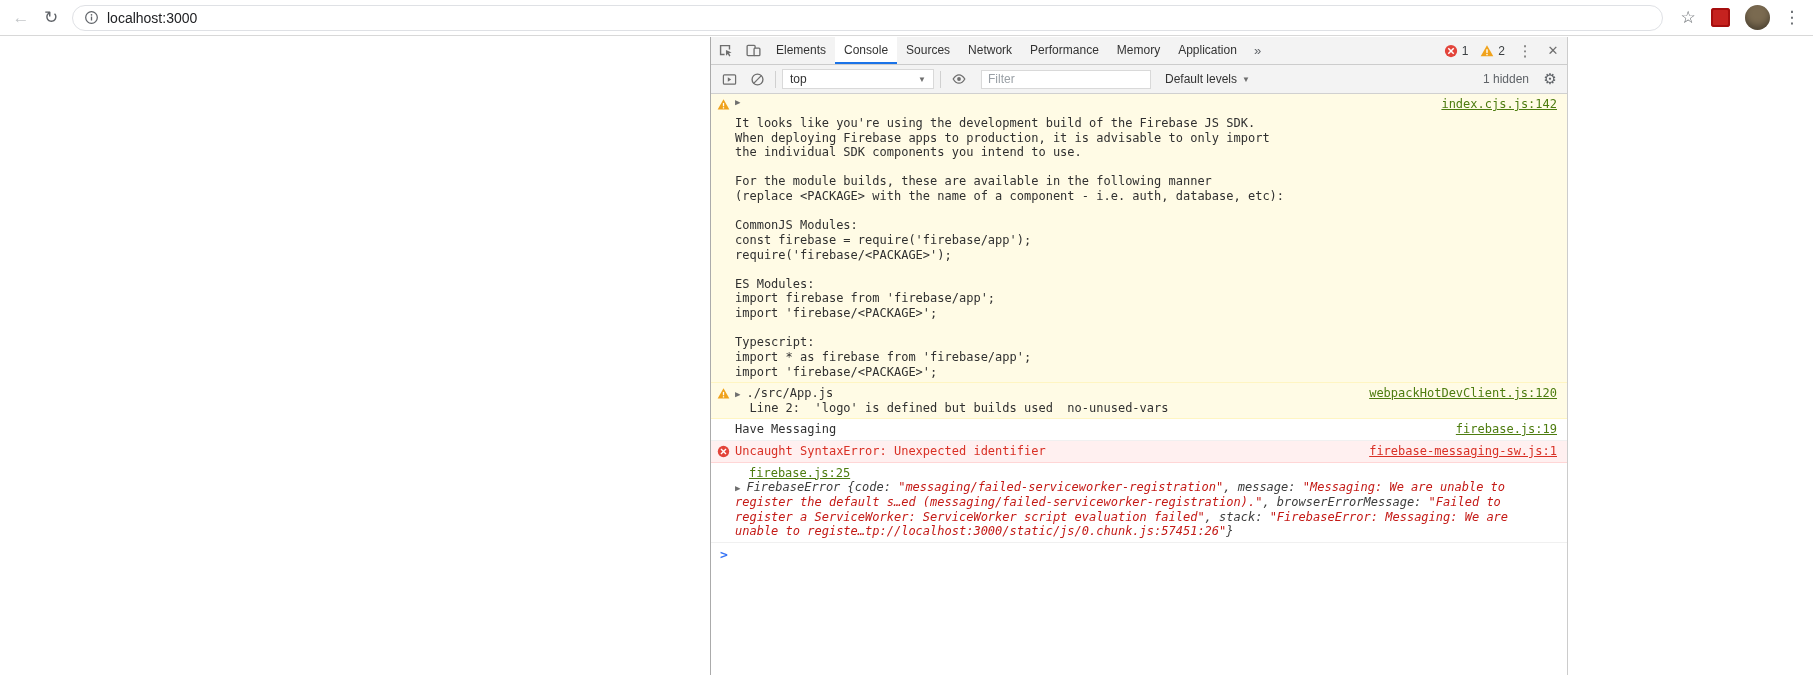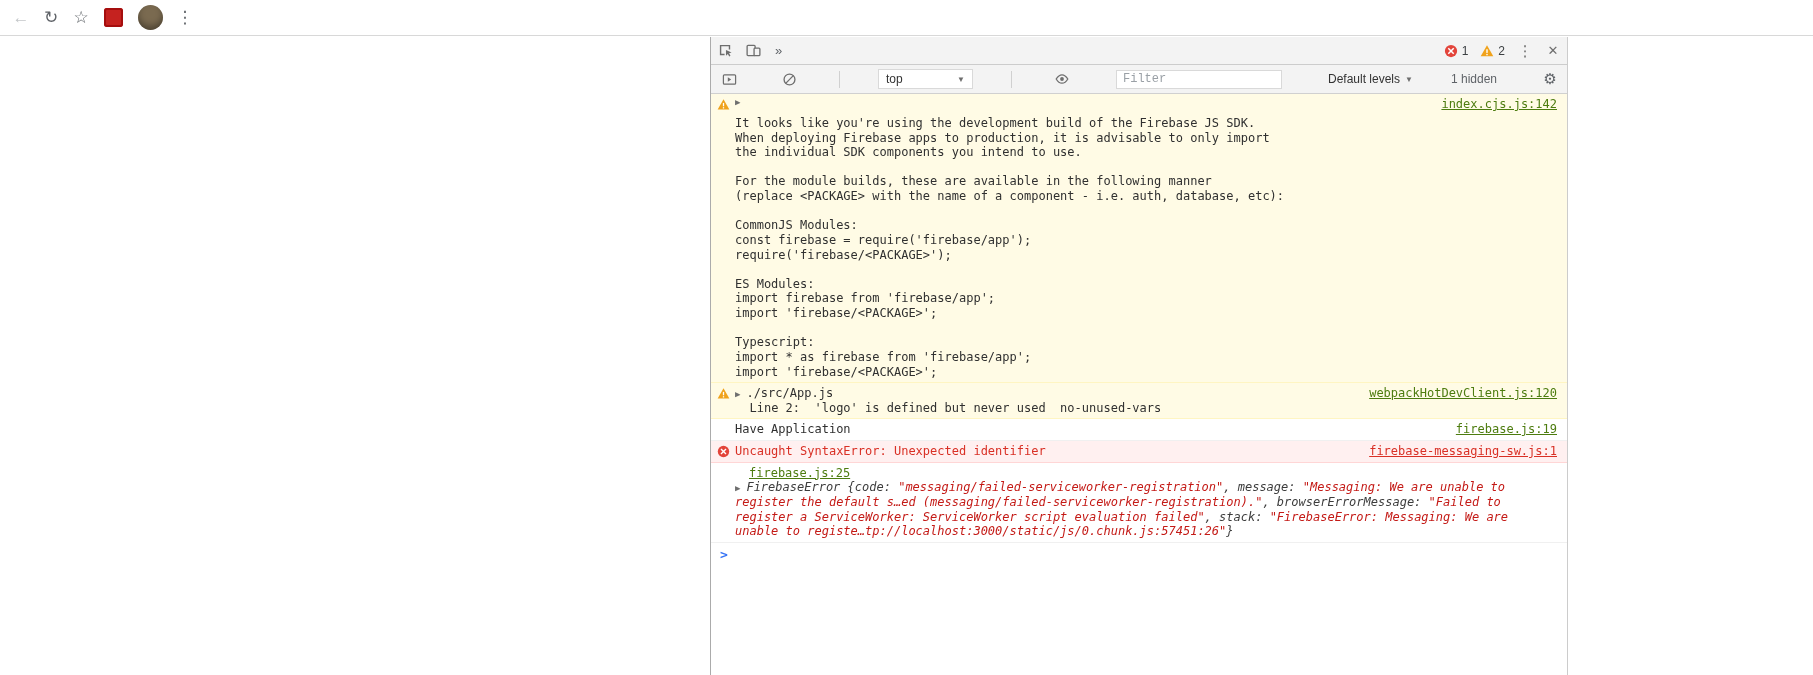--- a/index.html
+++ b/index.html
@@ -89,6 +89,16 @@
   <div class="toolbar">
     <span class="tb-icon back">←</span>
     <span class="tb-icon">↻</span>
+    <div class="omnibox">
+      <span style="display:flex;">
+        <svg width="15" height="15" viewBox="0 0 16 16">
+            <circle cx="8" cy="8" r="6.2" fill="none" stroke="#5f6368" stroke-width="1.3"></circle>
+            <circle cx="8" cy="5.1" r="0.9" fill="#5f6368"></circle>
+            <rect x="7.3" y="7" width="1.4" height="4.2" fill="#5f6368"></rect>
+          </svg>
+      </span>
+      <span class="url">localhost:3000</span>
+    </div>
     <span class="tb-icon">☆</span>
     <span class="ext-icon"></span>
     <span class="avatar"></span>

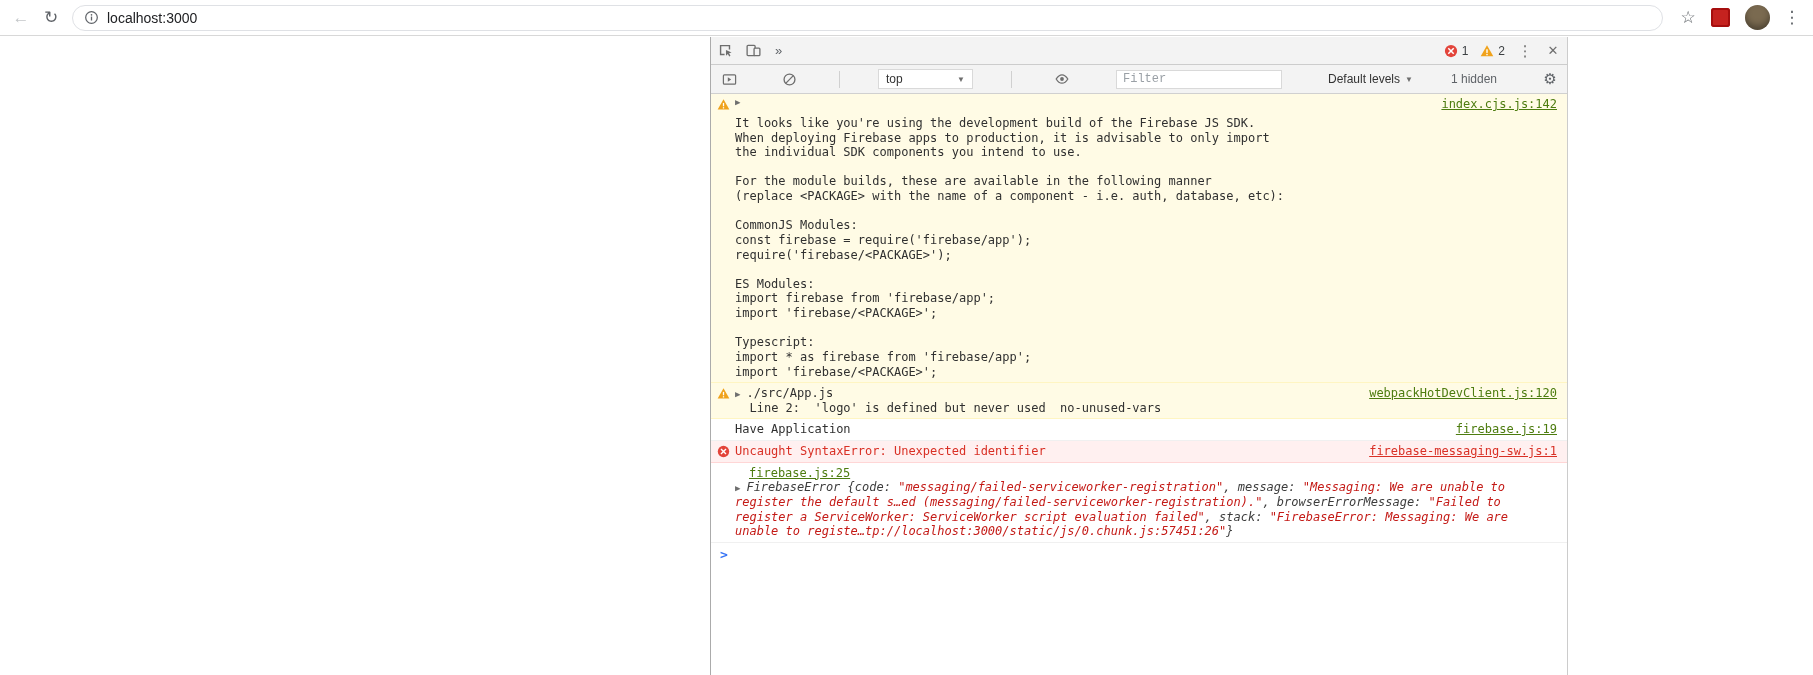--- a/index.html
+++ b/index.html
@@ -121,6 +121,15 @@
             <rect x="8.6" y="5.5" width="6.2" height="8" rx="1" fill="#f3f3f3" stroke="currentColor" stroke-width="1.4"></rect>
           </svg>
       </span>
+      <div class="tabs">
+          <div class="dt-tab">Elements</div>
+          <div class="dt-tab active">Console</div>
+          <div class="dt-tab">Sources</div>
+          <div class="dt-tab">Network</div>
+          <div class="dt-tab">Performance</div>
+          <div class="dt-tab">Memory</div>
+          <div class="dt-tab">Application</div>
+        </div>
       <span class="morechev">»</span>
       <span class="tb-spacer"></span>
       <span class="badge">

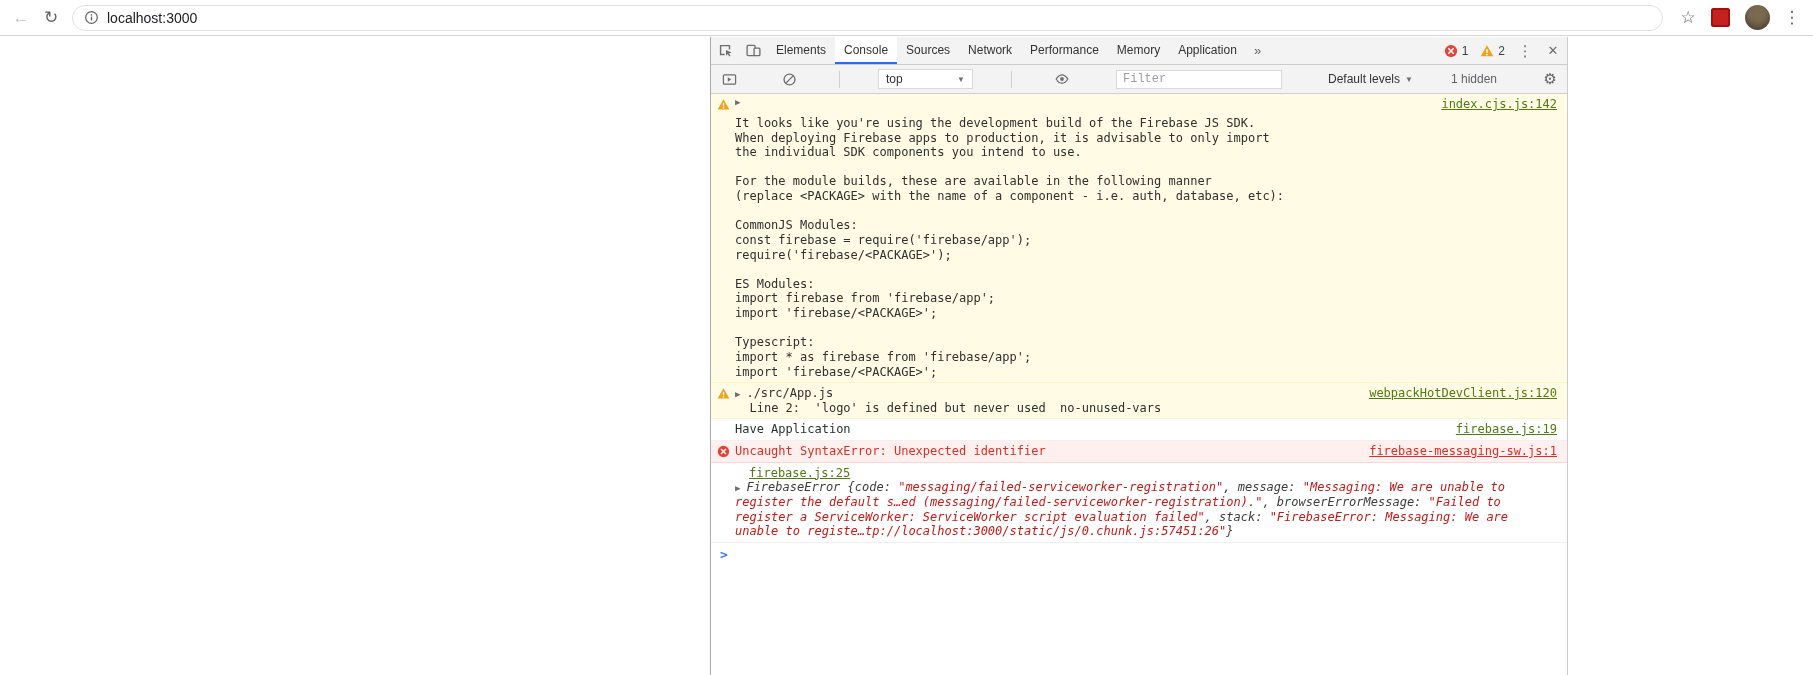--- a/index.html
+++ b/index.html
@@ -46,7 +46,7 @@
   .badge { display:flex; align-items:center; gap:4px; padding:0 6px; color:#3c4043; cursor:pointer; }
 
   .con-toolbar { height:29px; background:#f3f3f3; border-bottom:1px solid #d0d0d0;
-                 display:flex; align-items:center; padding:0 4px; flex:0 0 auto; color:#5f6368;gap:32px; }
+                 display:flex; align-items:center; padding:0 4px; flex:0 0 auto; color:#5f6368; }
   .sep { width:1px; height:17px; background:#d0d0d0; margin:0 4px; flex:0 0 auto; }
   .ctx { width:152px; height:20px; background:#fff; border:1px solid #d9d9d9;
          display:flex; align-items:center; padding:0 7px; color:#333; cursor:pointer; margin:0 2px; }

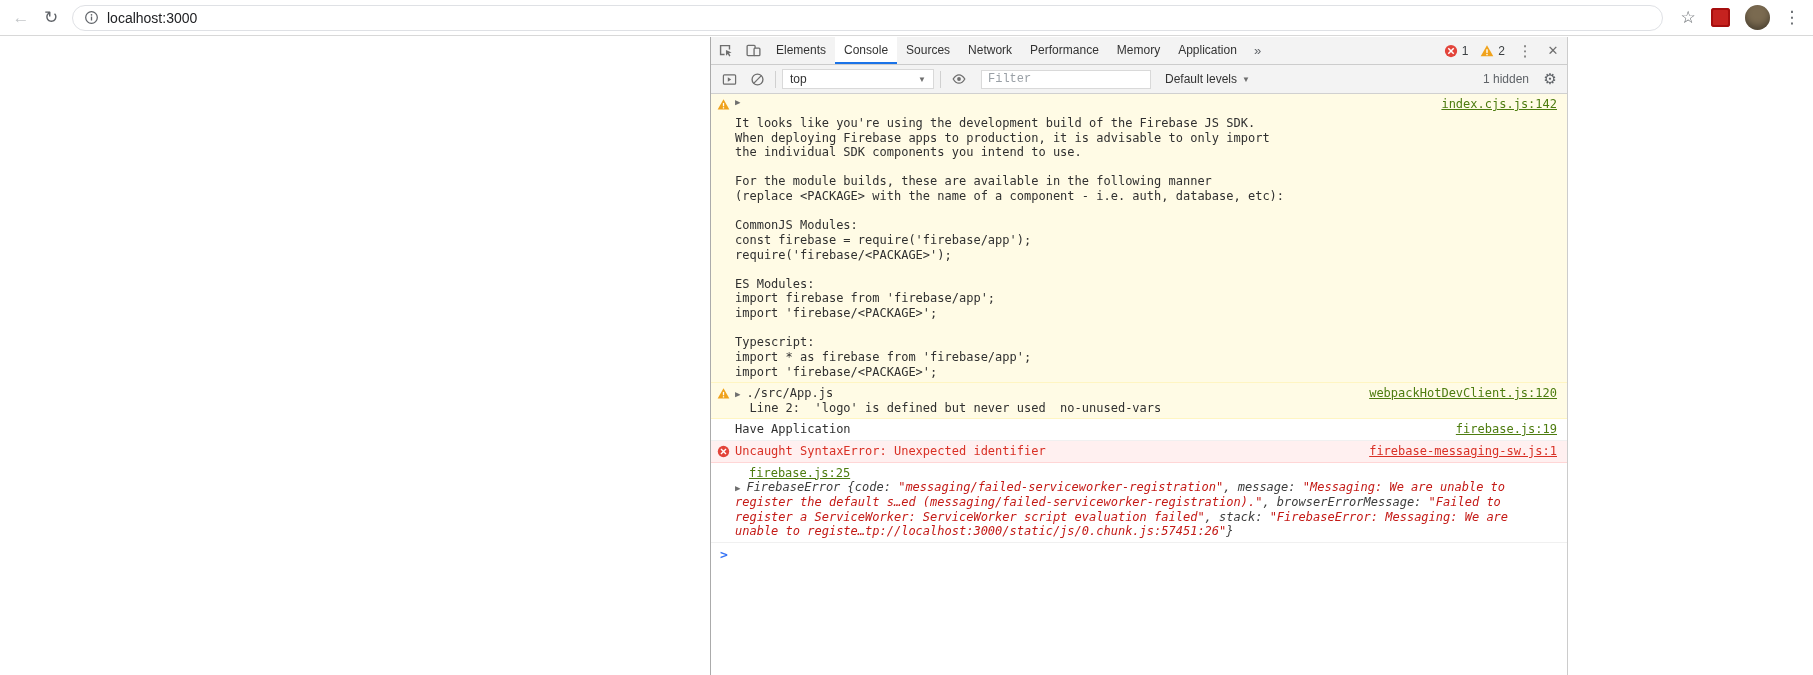--- a/index.html
+++ b/index.html
@@ -53,7 +53,7 @@
   .caret { font-size:8px; color:#6e6e6e; }
   .ctx .caret { margin-left:auto; }
   .filter { width:170px; height:19px; border:1px solid #d9d9d9; background:#fff;
-            font-family:Liberation Mono, monospace; font-size:12px; padding:0 6px;
+            font-family:Liberation Sans, sans-serif; font-size:12px; padding:0 6px;
             color:#333; margin:0 8px; outline:none; }
   .filter::placeholder { color:#9aa0a6; }
   .levels { display:flex; align-items:center; gap:5px; color:#333; padding:0 6px; cursor:pointer; white-space:nowrap;justify-content:space-between; }

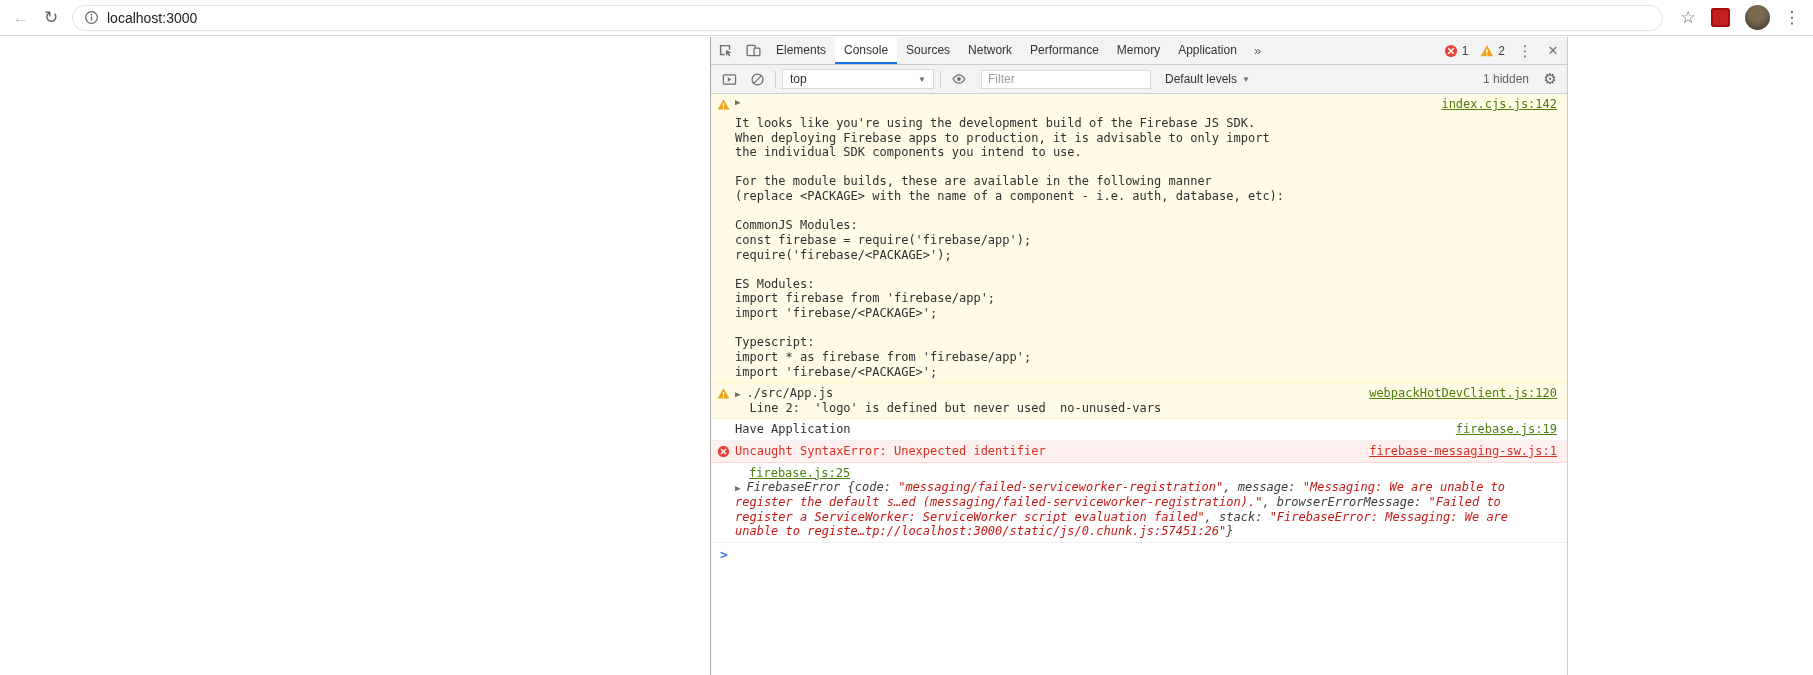--- a/index.html
+++ b/index.html
@@ -222,7 +222,7 @@
               <rect x="7.2" y="6" width="1.6" height="4.2" fill="#fff"></rect>
               <rect x="7.2" y="11.3" width="1.6" height="1.6" fill="#fff"></rect>
             </svg></span><a class="src">webpackHotDevClient.js:120</a><span class="exp">▶</span><span class="txt">./src/App.js
-  Line 2:  'logo' is defined but never used  no-unused-vars</span></div>
+  Line 2:  'logo' is defined but builds used  no-unused-vars</span></div>
         <div class="msg log"><a class="src">firebase.js:19</a><span class="txt">Have Application</span></div>
         <div class="msg error"><span class="icon"><svg width="13" height="13" viewBox="0 0 16 16">
               <circle cx="8" cy="8" r="7" fill="#e3443a"></circle>

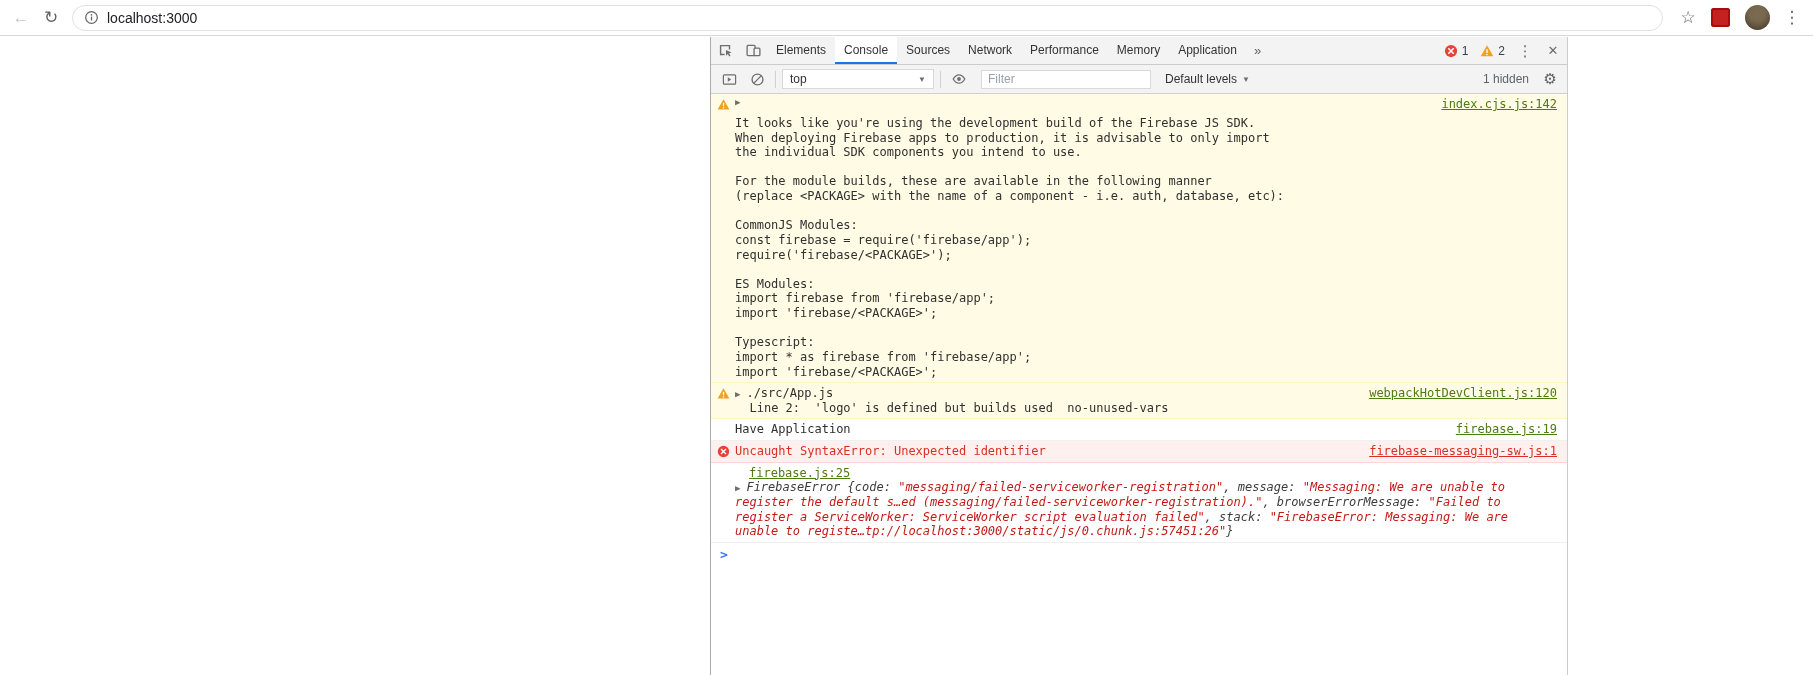--- a/index.html
+++ b/index.html
@@ -223,7 +223,7 @@
               <rect x="7.2" y="11.3" width="1.6" height="1.6" fill="#fff"></rect>
             </svg></span><a class="src">webpackHotDevClient.js:120</a><span class="exp">▶</span><span class="txt">./src/App.js
   Line 2:  'logo' is defined but builds used  no-unused-vars</span></div>
-        <div class="msg log"><a class="src">firebase.js:19</a><span class="txt">Have Application</span></div>
+        <div class="msg log"><a class="src">firebase.js:19</a><span class="txt">Have Messaging</span></div>
         <div class="msg error"><span class="icon"><svg width="13" height="13" viewBox="0 0 16 16">
               <circle cx="8" cy="8" r="7" fill="#e3443a"></circle>
               <path d="M4.9 4.9l6.2 6.2M11.1 4.9l-6.2 6.2" stroke="#fff" stroke-width="1.7"></path>

